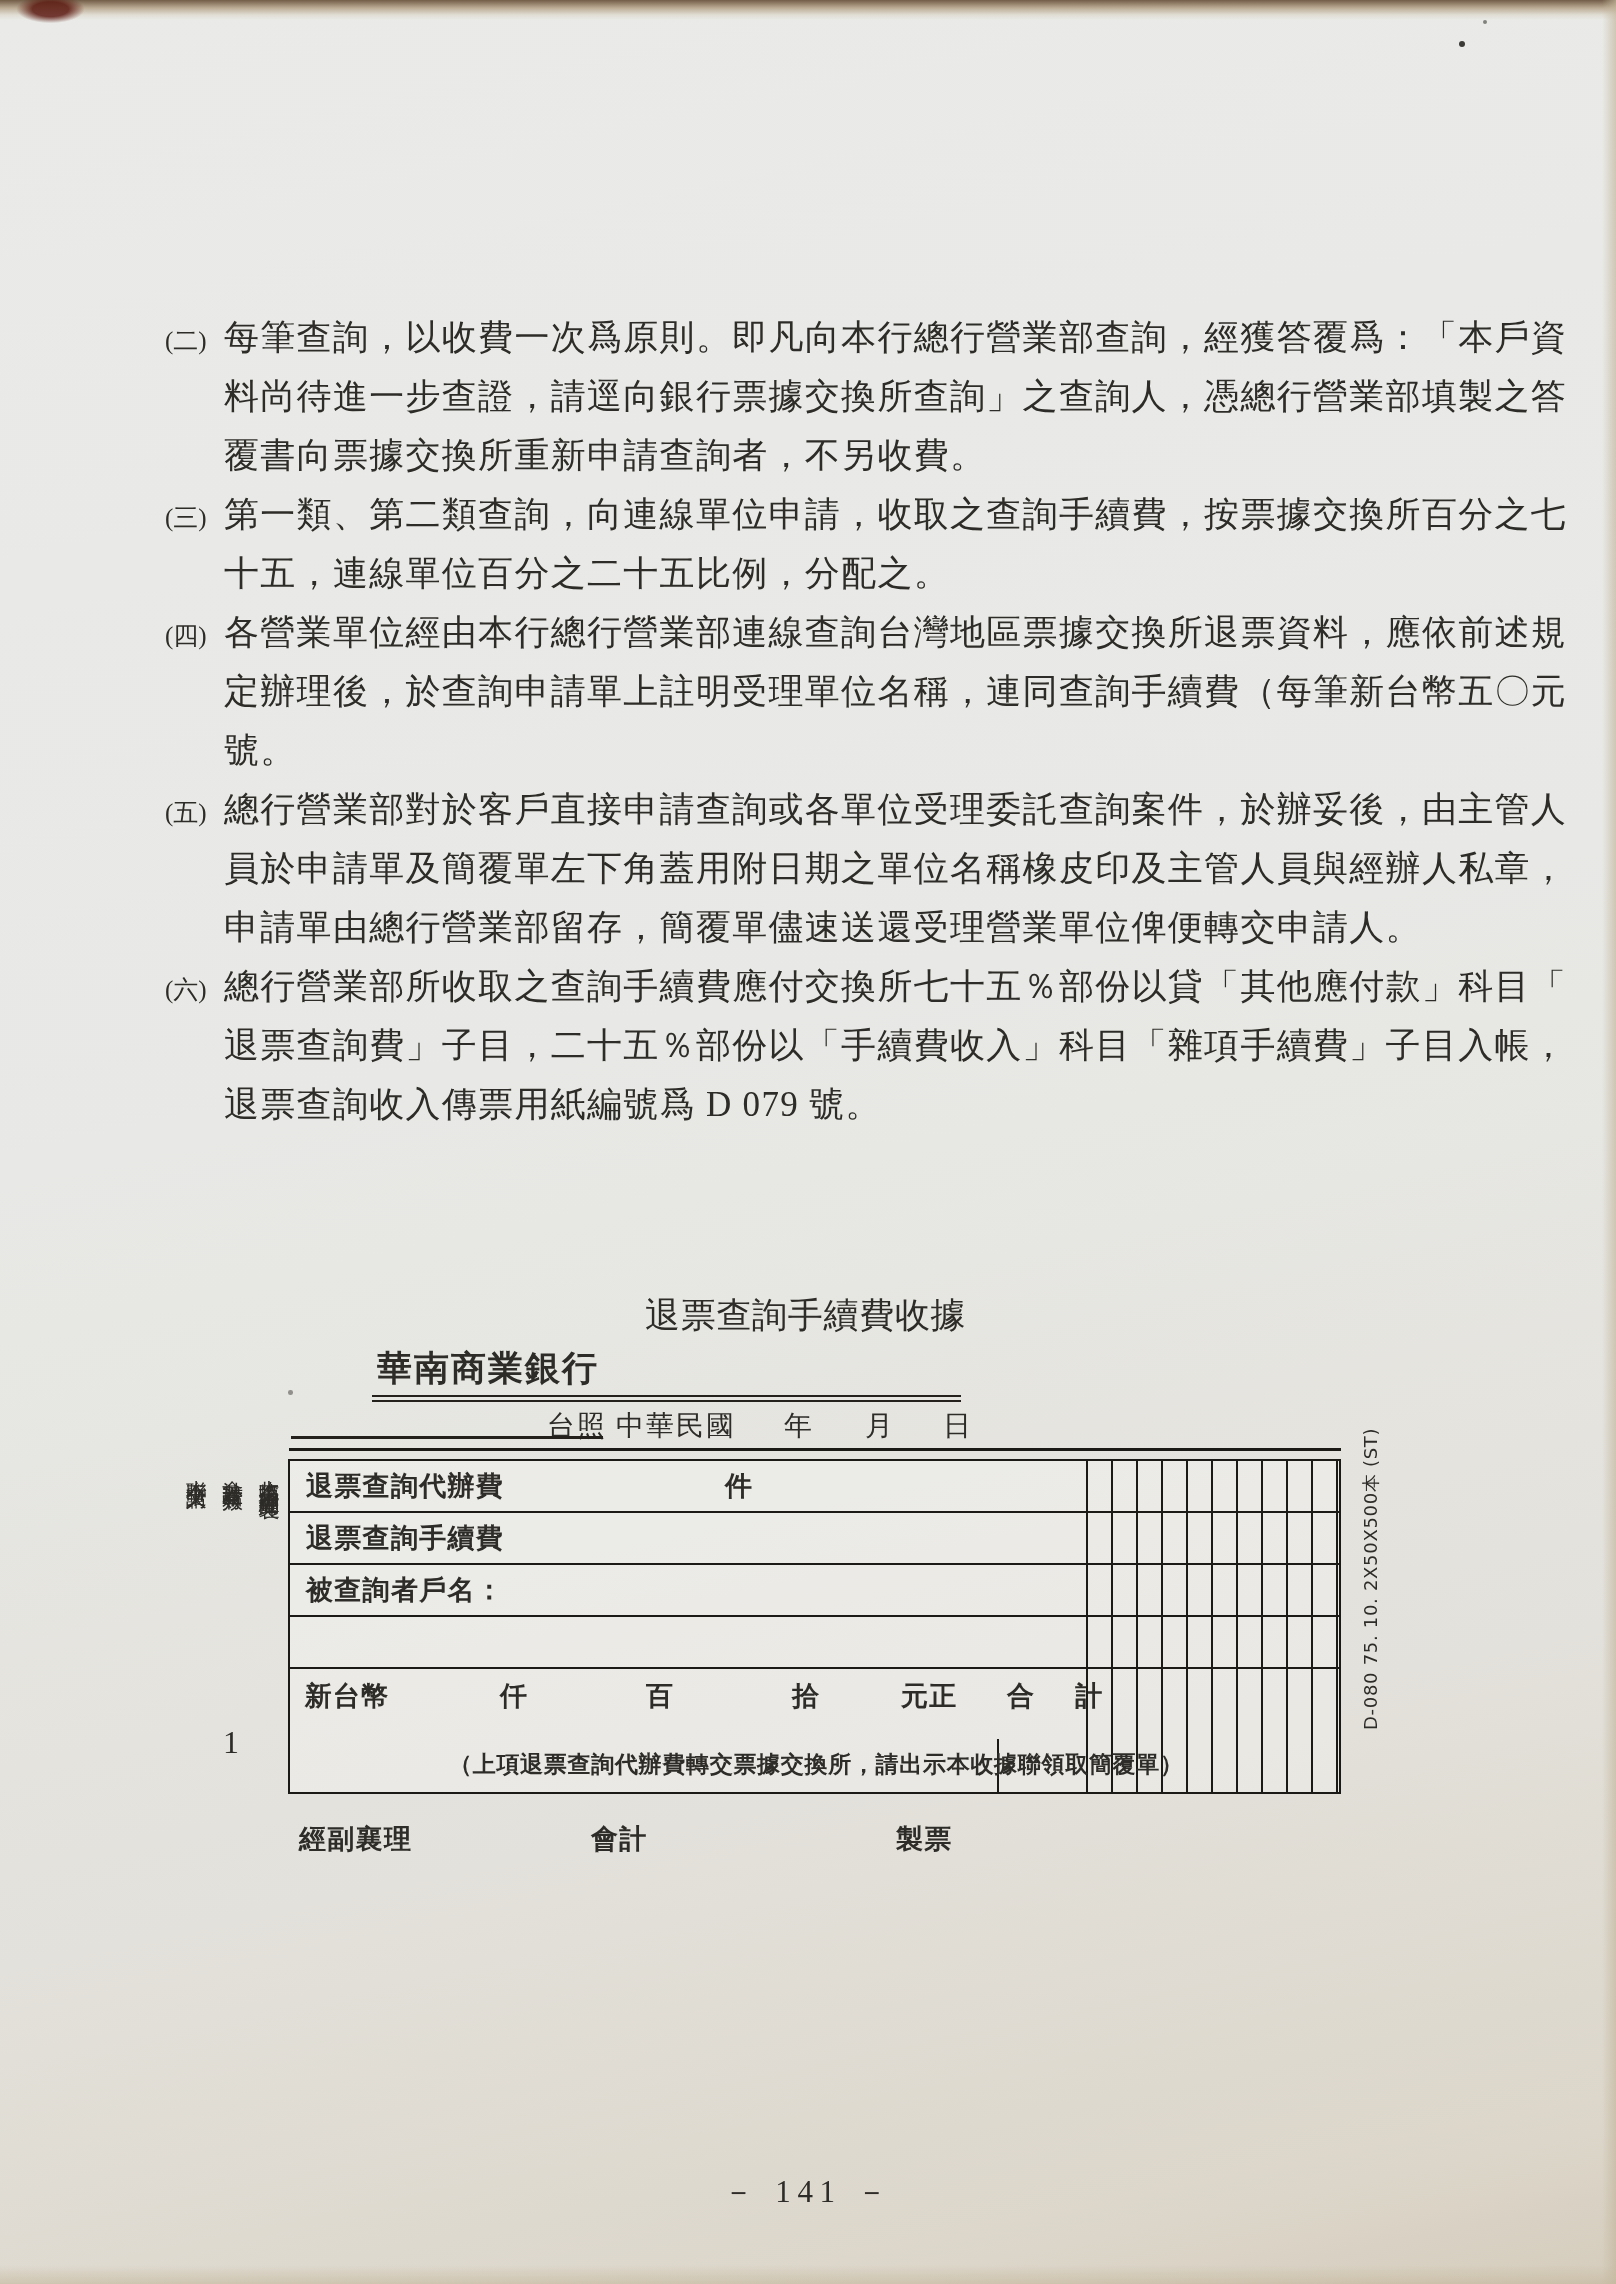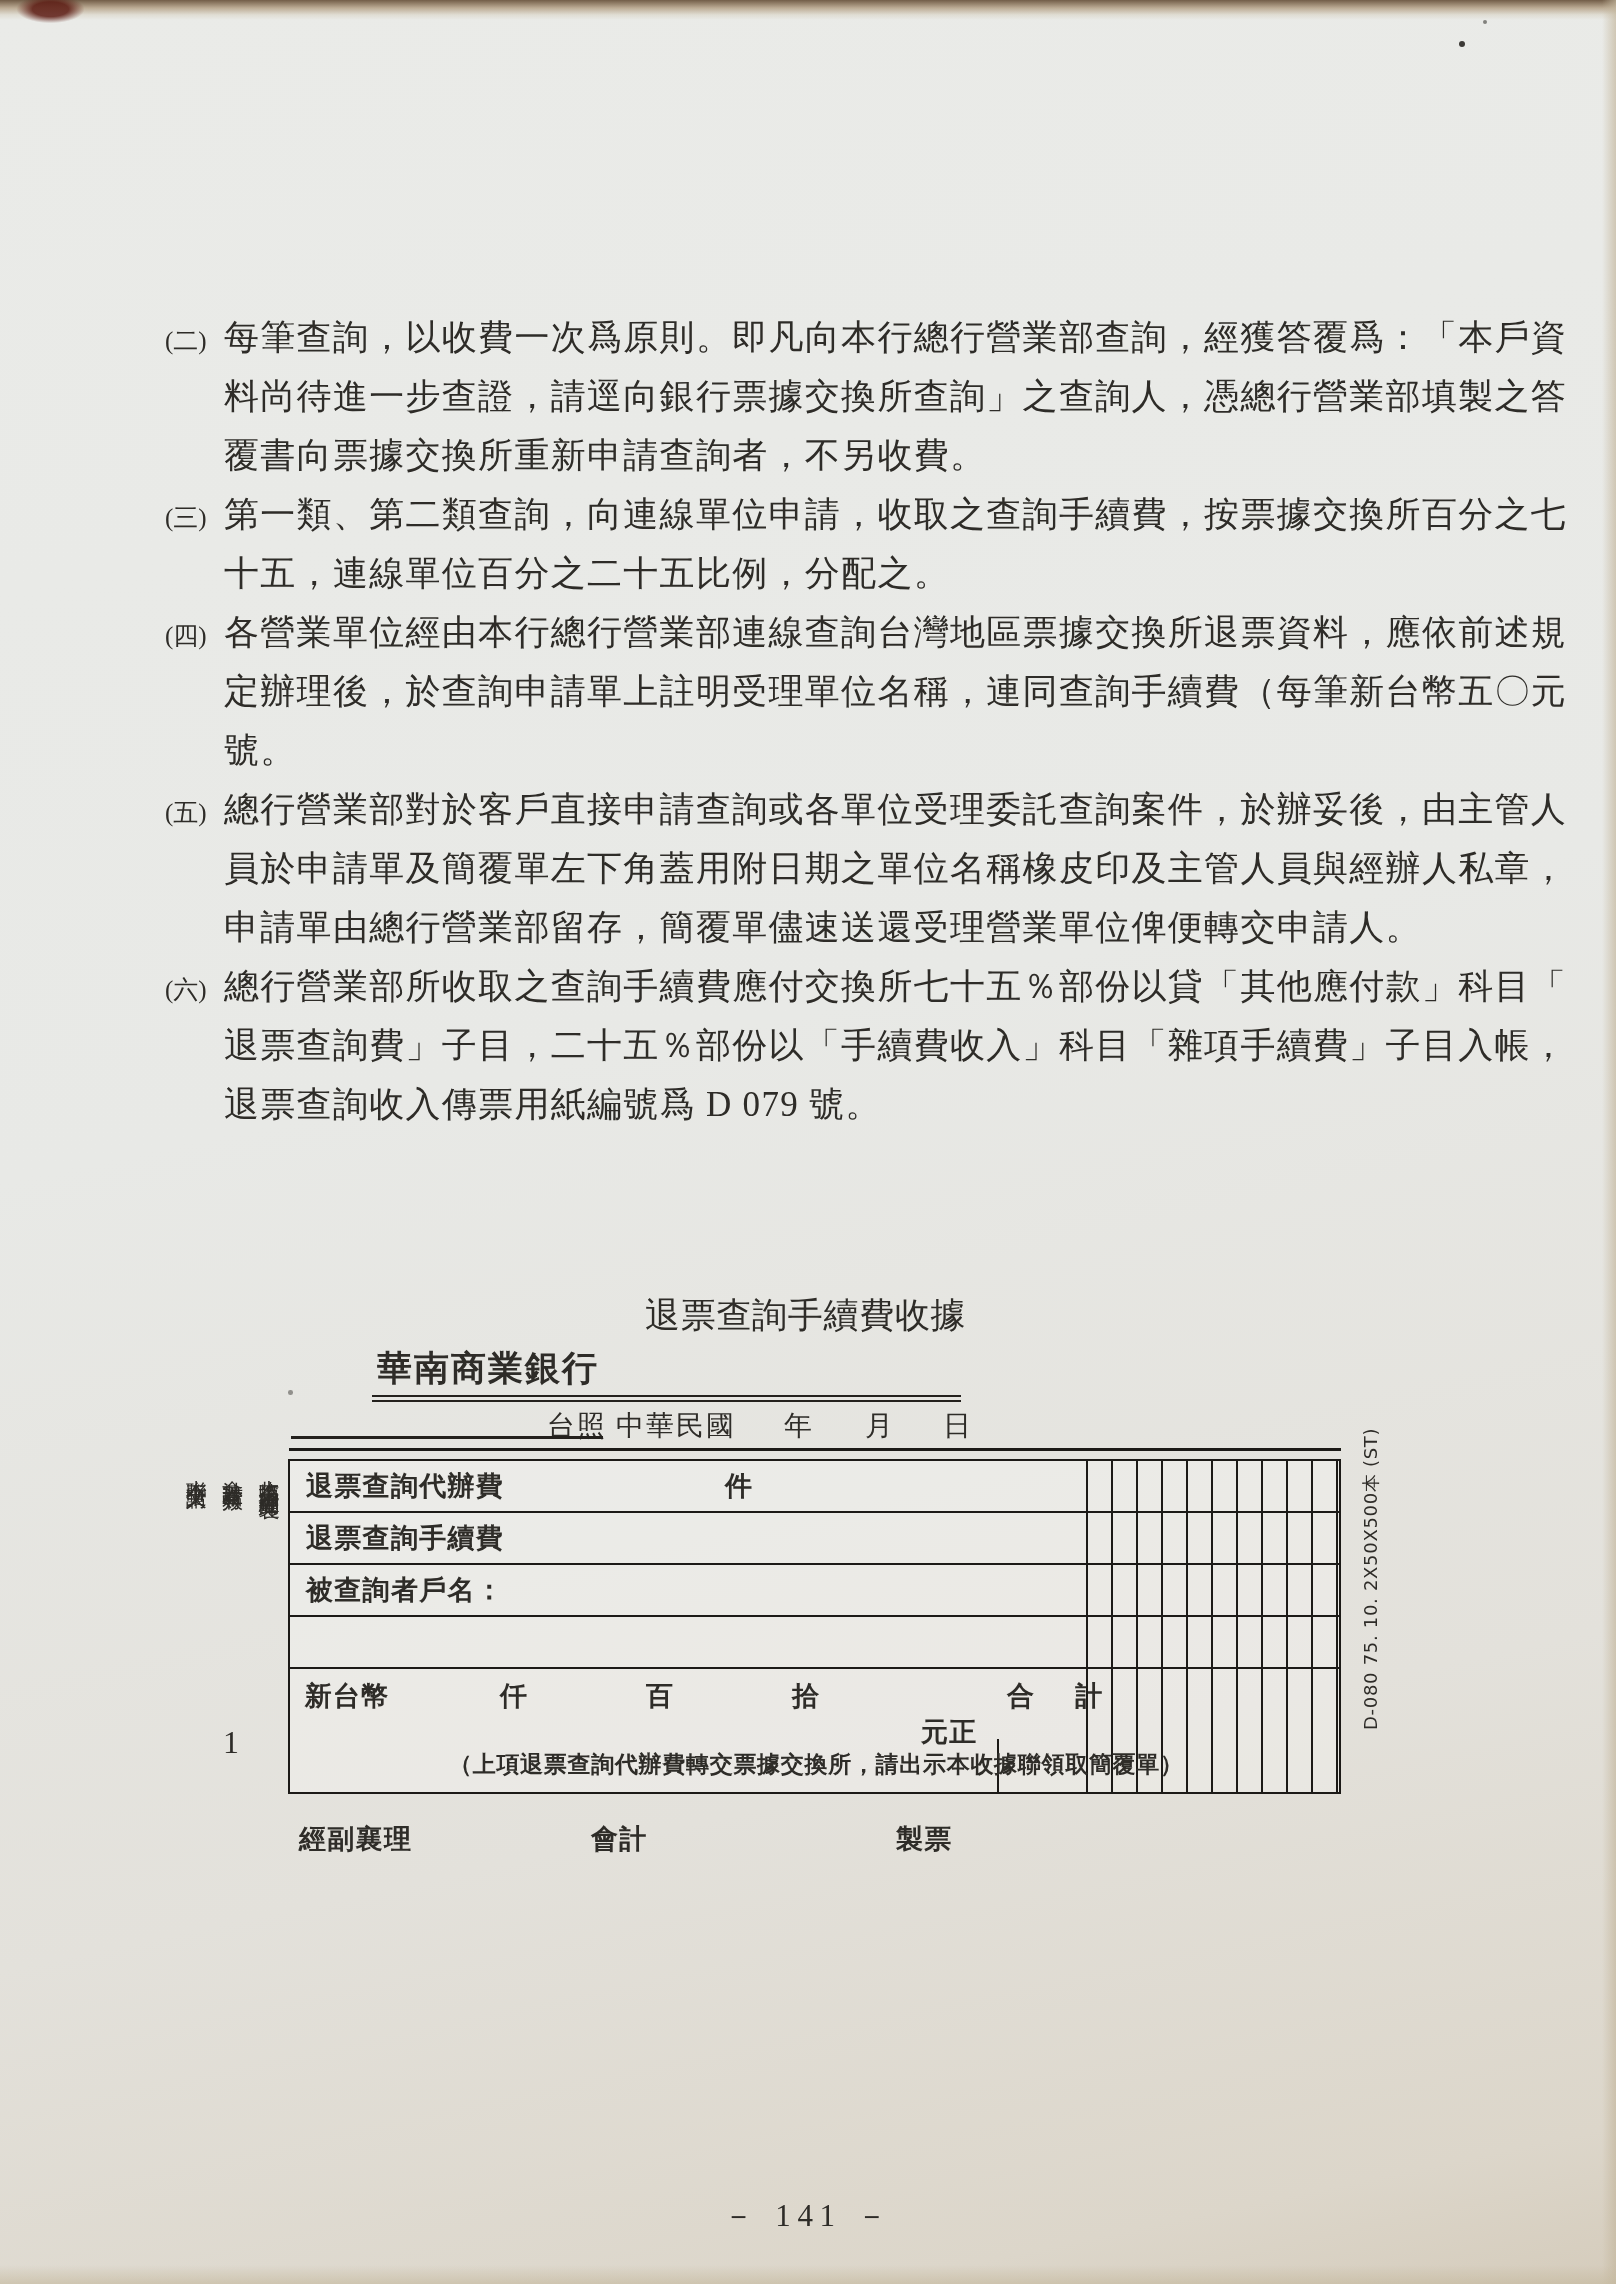--- a/index.html
+++ b/index.html
@@ -50,7 +50,7 @@
   .rlabel{left:16px;}
   .unit{left:435px;}
   .amt.c1{left:14.7px;} .amt.c2{left:210px;} .amt.c3{left:356px;}
-  .amt.c4{left:502px;} .amt.c5{left:631px;margin-top:36px;}
+  .amt.c4{left:502px;} .amt.c5{left:611px;}
   .amt.total{left:717px;letter-spacing:17.3px;}
   .grid-overlay{position:absolute;top:0;right:0;bottom:0;width:251px;
     border-left:2.7px solid #1c1a17;box-sizing:content-box;

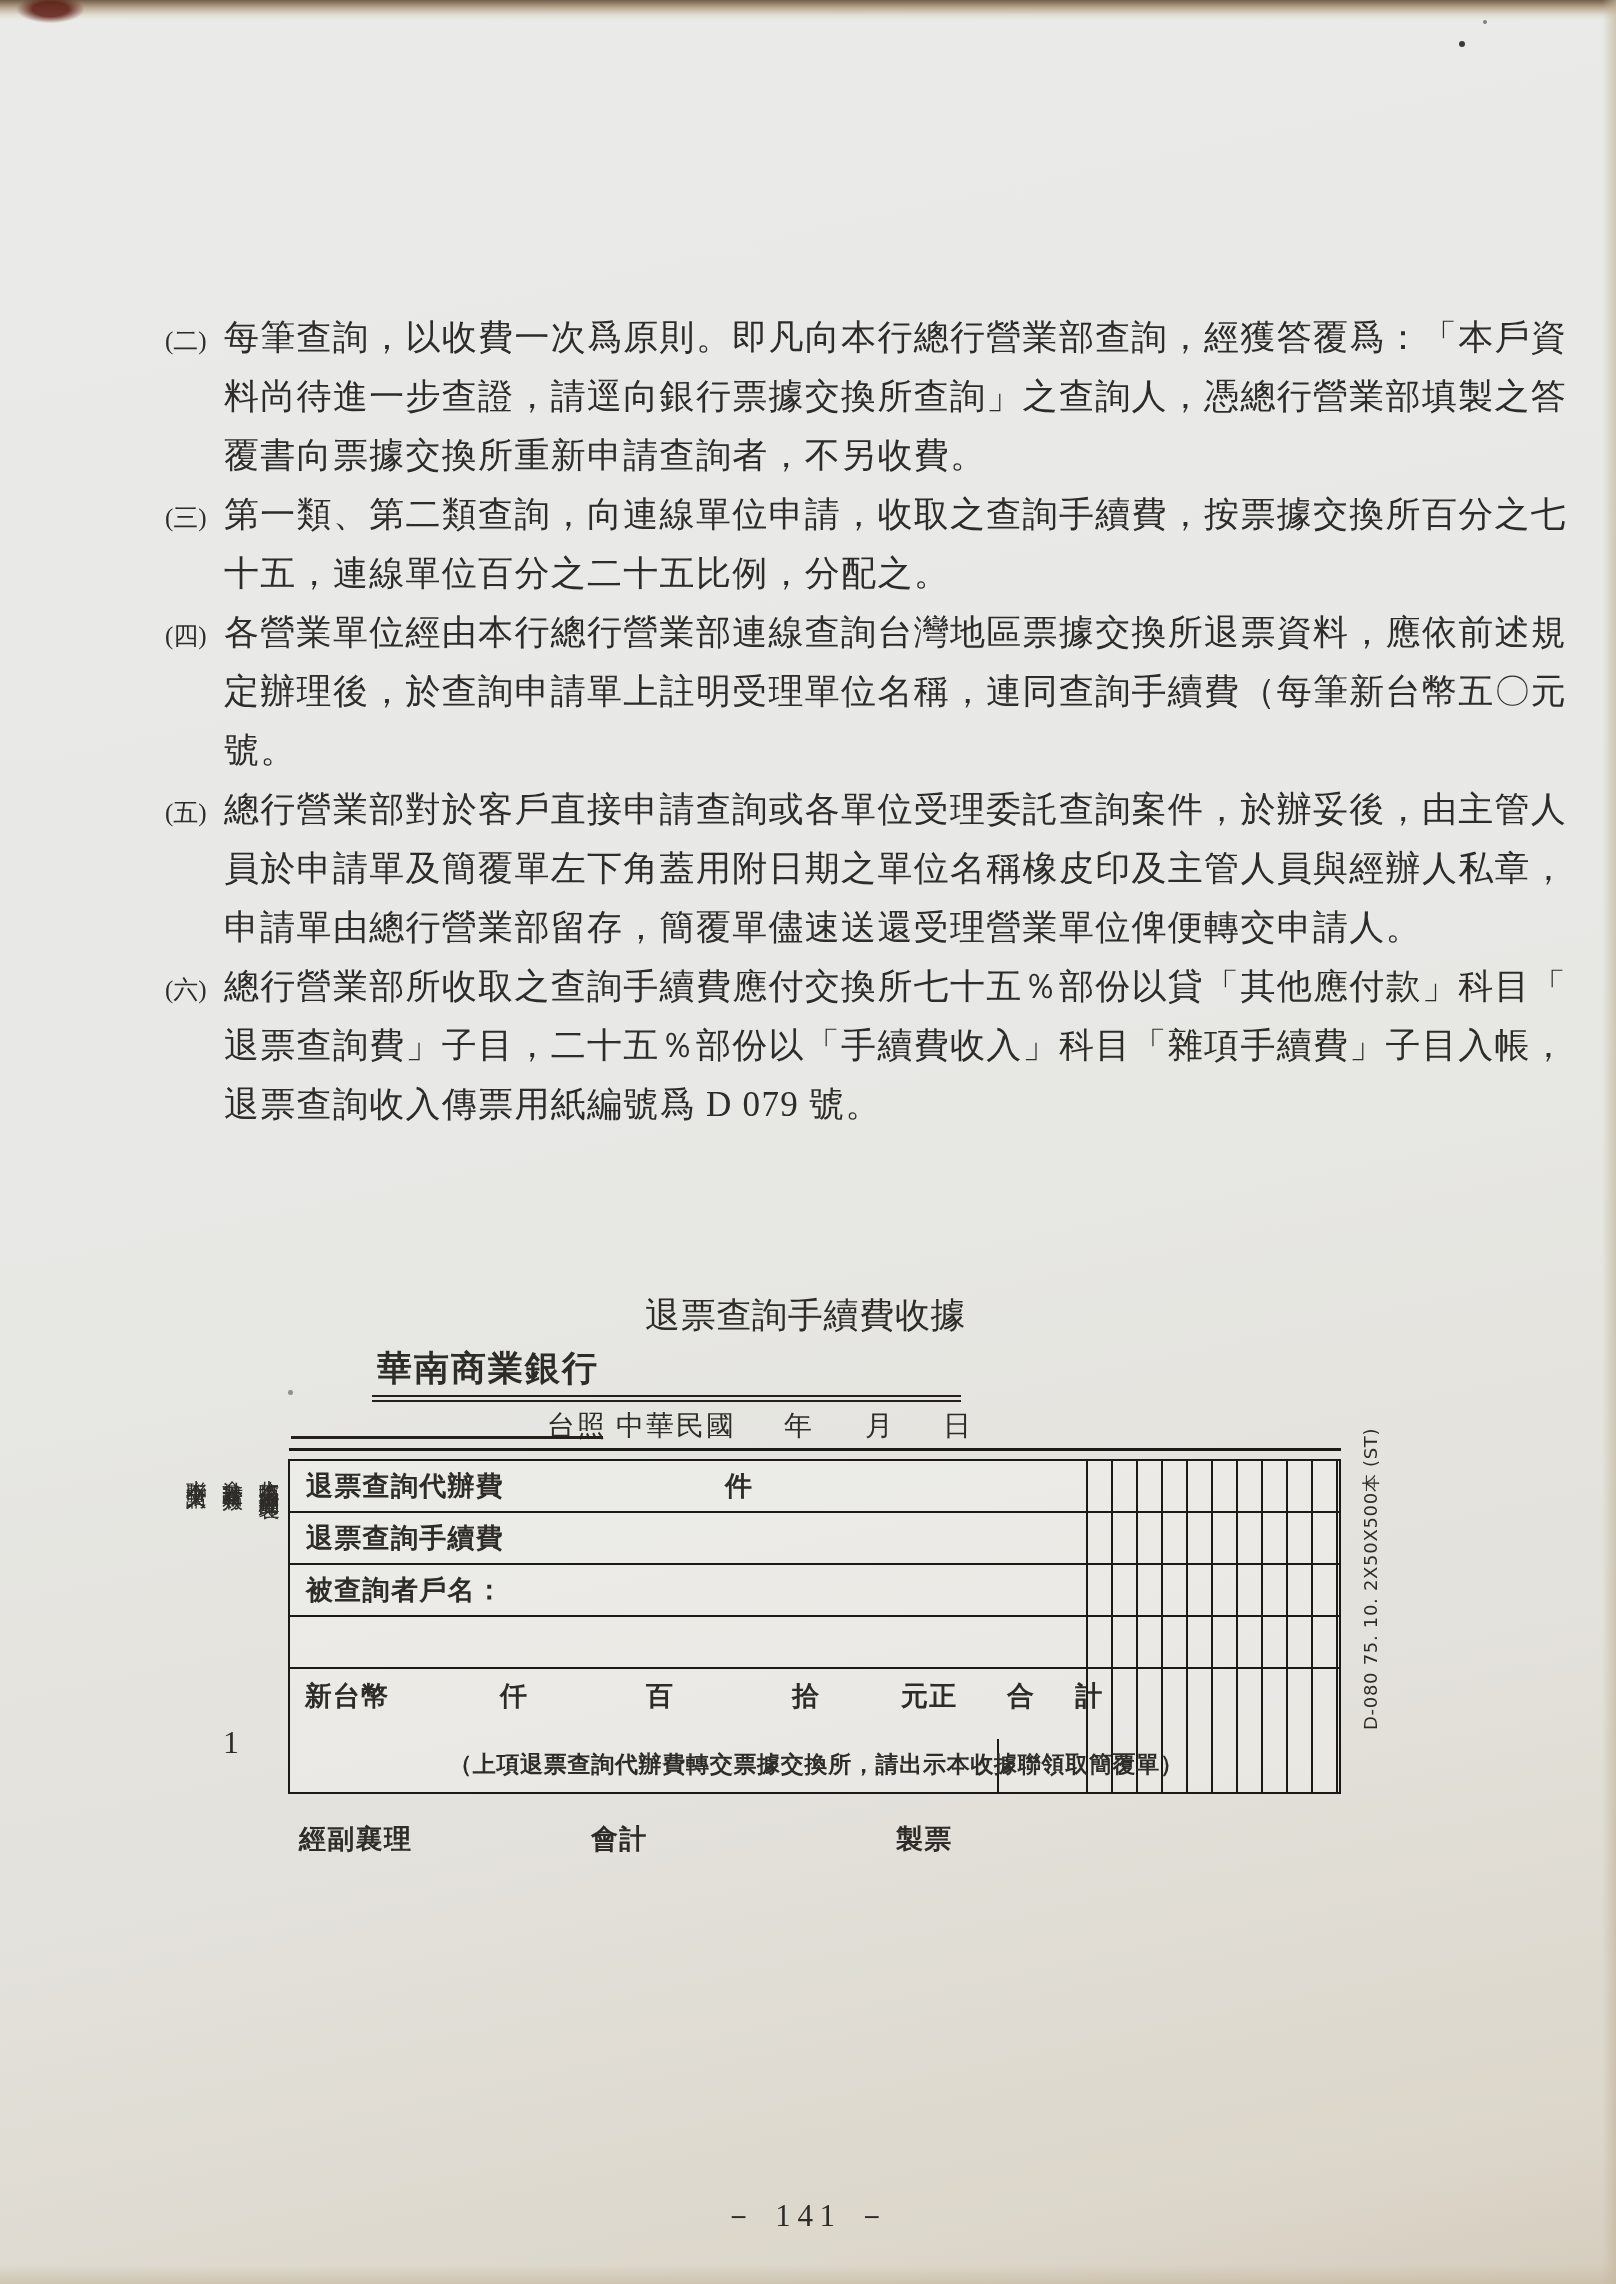--- a/index.html
+++ b/index.html
@@ -75,7 +75,7 @@
   .sig.s1{left:299px;} .sig.s2{left:591px;} .sig.s3{left:896px;}
 
   .page-number{position:absolute;left:0;right:0;top:2171px;text-align:center;
-    font-size:31px;letter-spacing:6.7px;white-space:nowrap;margin-top:24px;}
+    font-size:31px;letter-spacing:6.7px;white-space:nowrap;}
 </style>
 </head>
 <body>

